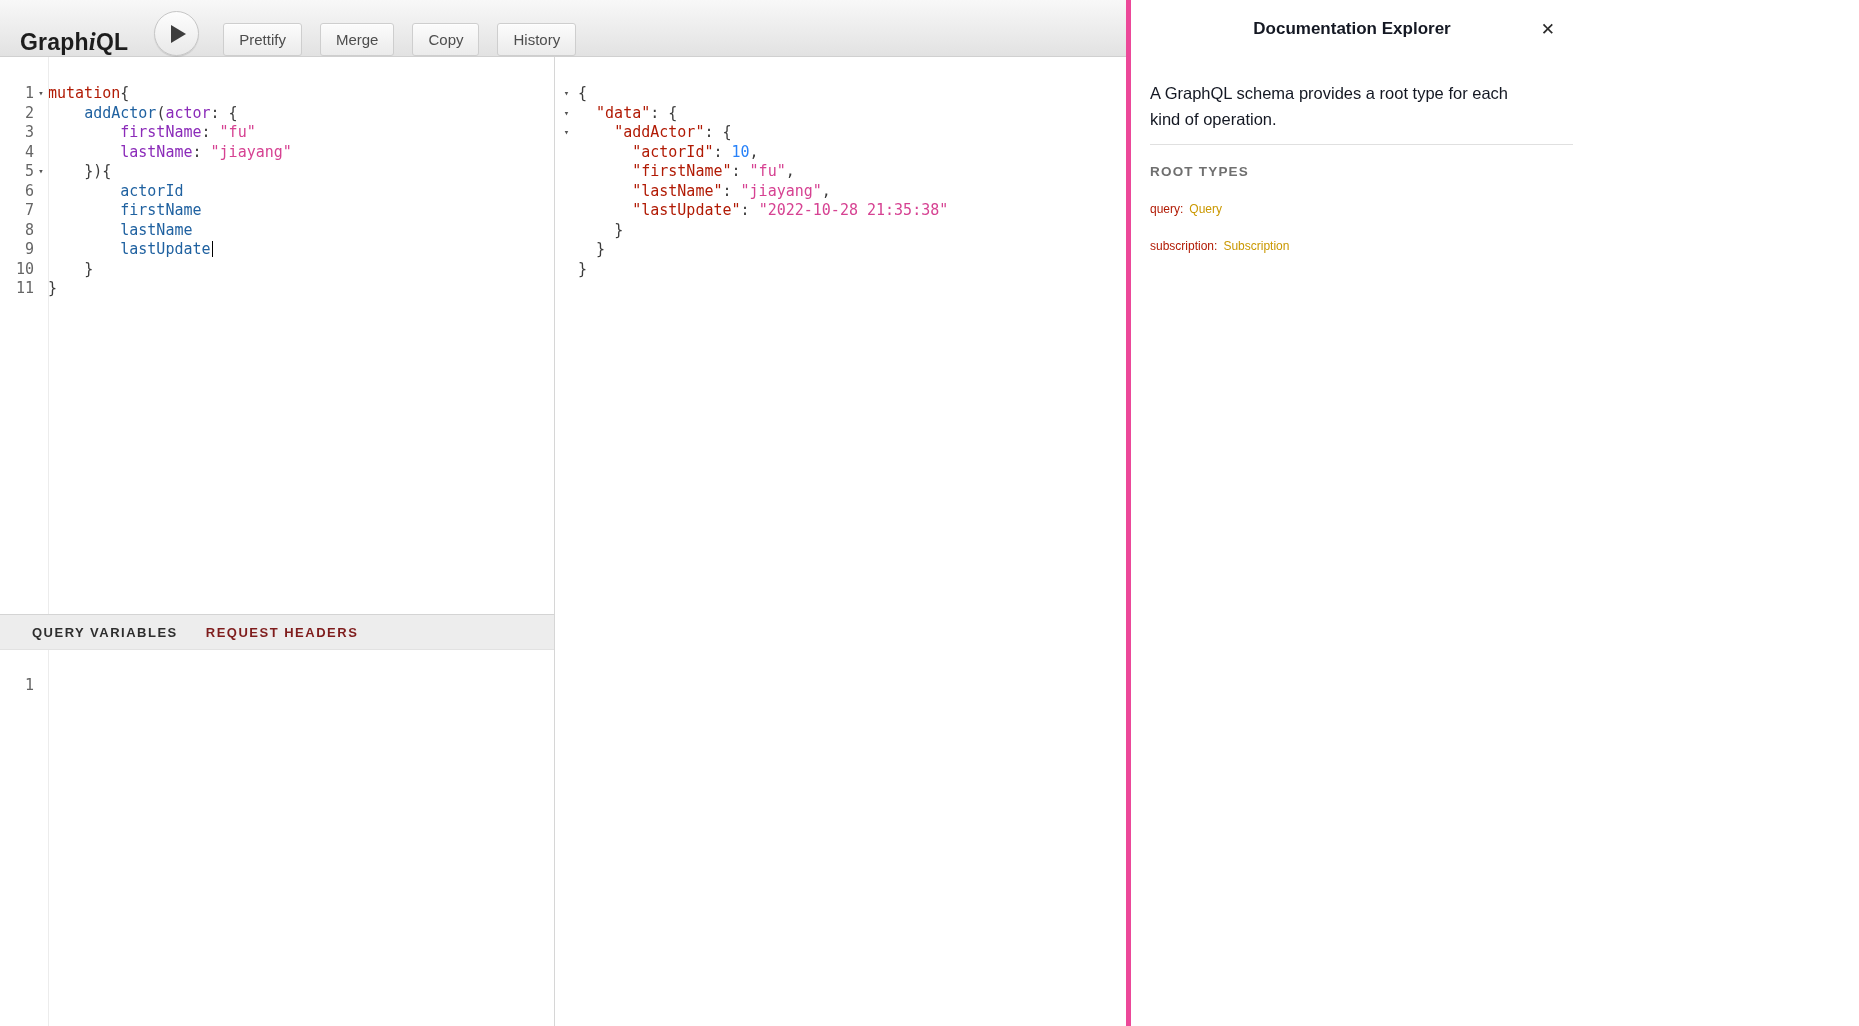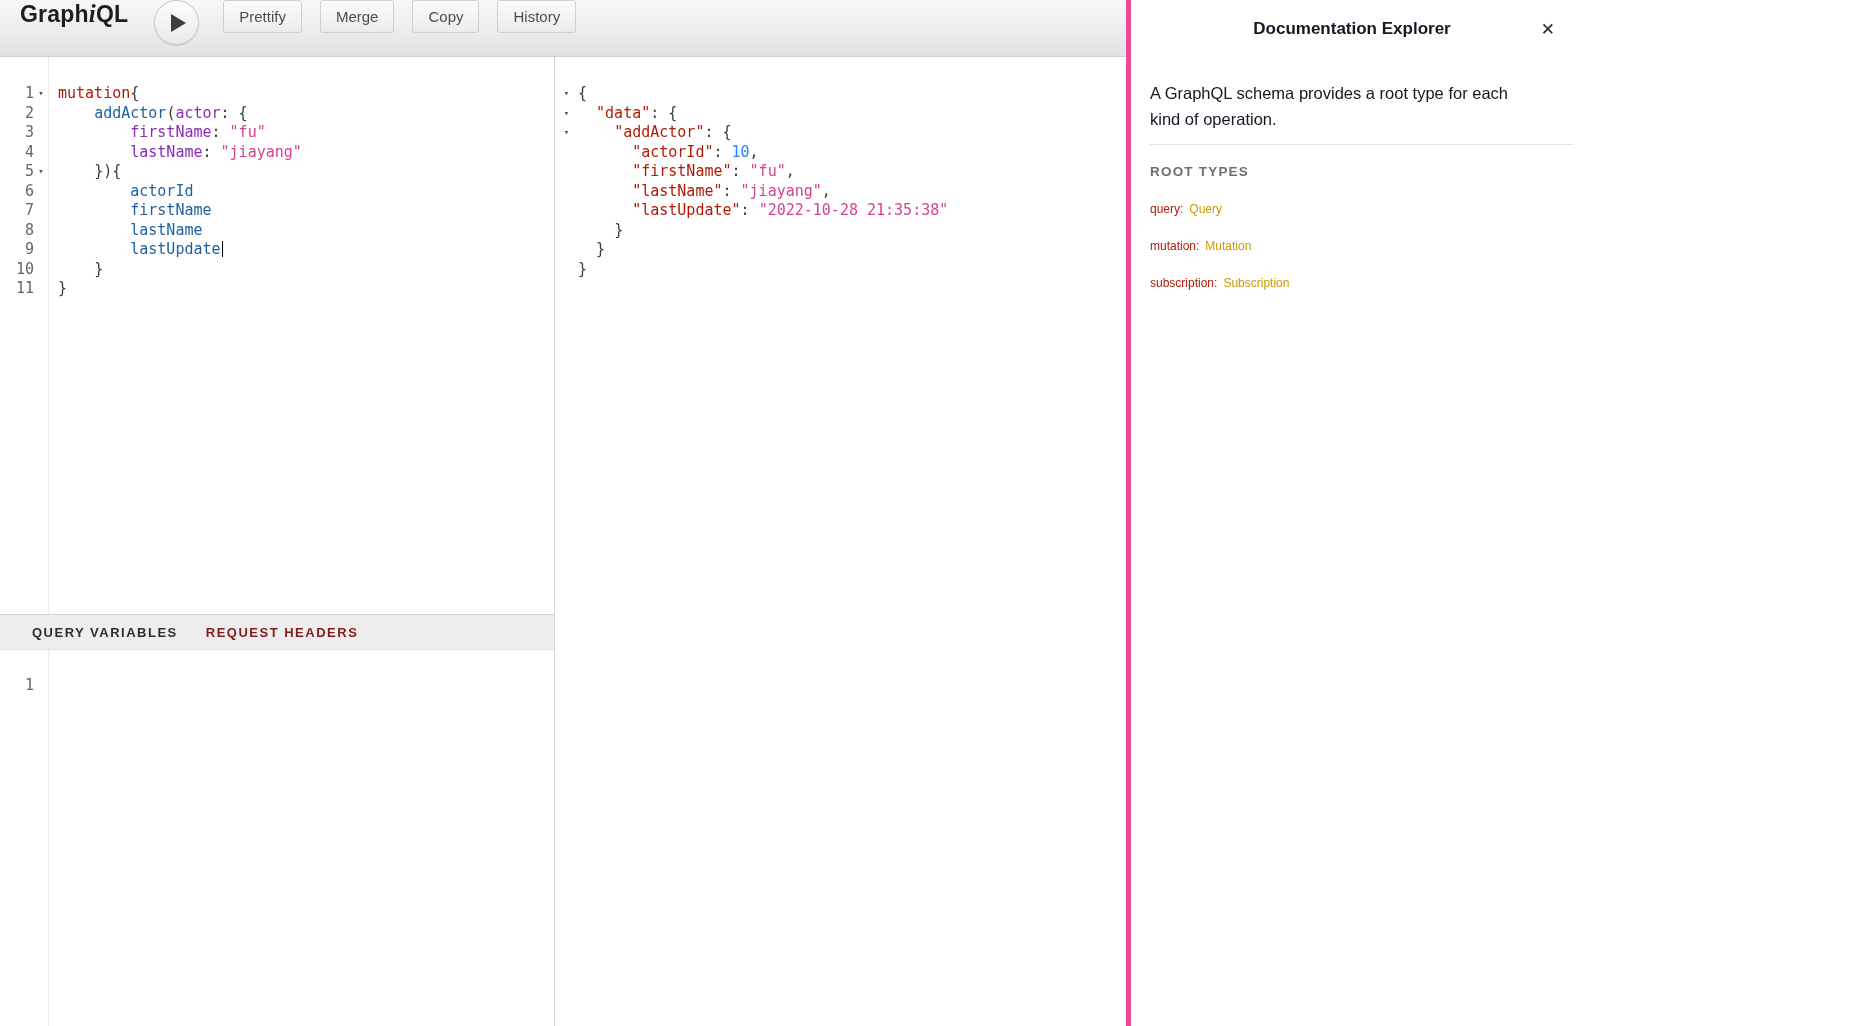--- a/index.html
+++ b/index.html
@@ -11,7 +11,7 @@
 
   
   .topbar { height:57px; flex:0 0 57px; background:linear-gradient(#f8f8f8,#e2e2e2);
-            border-bottom:1px solid #d0d0d0; display:flex; align-items:flex-start; padding:0 14px 0 20px; }
+            border-bottom:1px solid #d0d0d0; display:flex; align-items:flex-end; padding:0 14px 0 20px; }
   .logo { font-size:23px; font-weight:700; color:#1d1d1d; margin-right:26px; letter-spacing:0.2px; }
   .logo .logo-i { font-family:"Liberation Serif", serif; font-style:italic; font-size:25px; }
   .play-btn { width:45px; height:45px; border-radius:50%; background:linear-gradient(#fdfdfd,#e9e9e9);

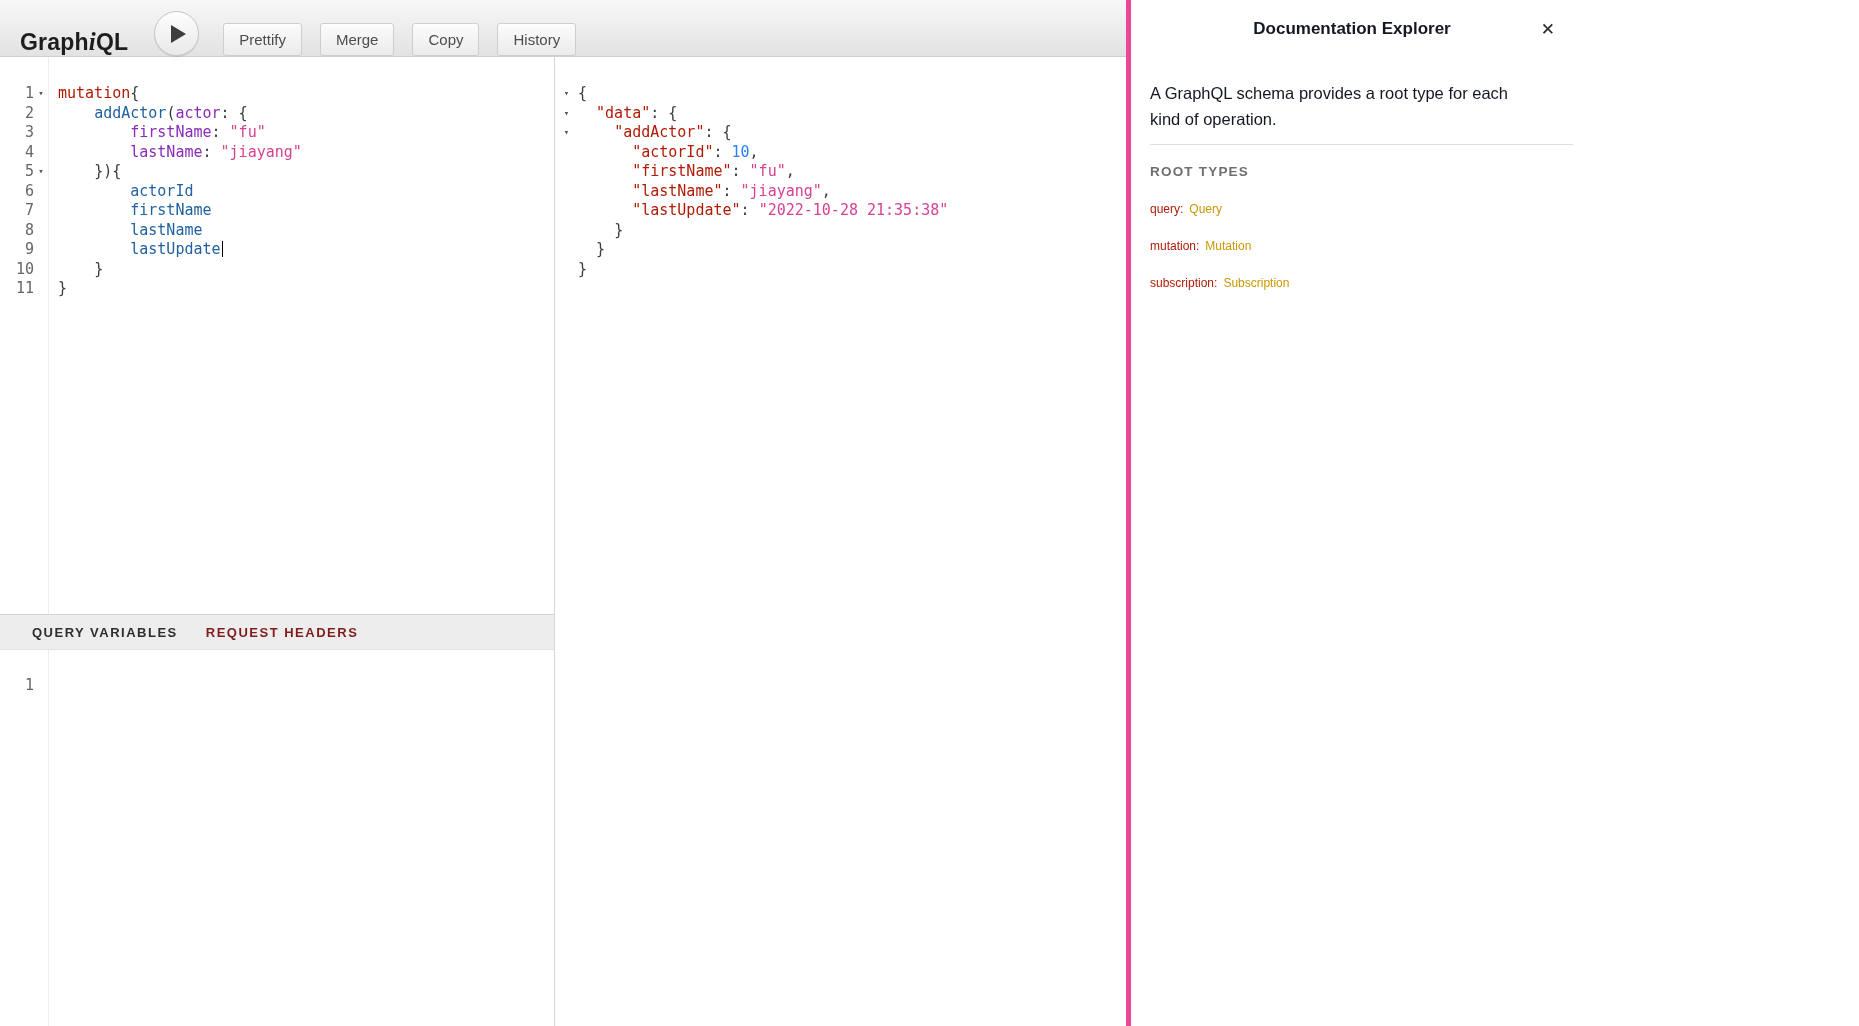--- a/index.html
+++ b/index.html
@@ -33,7 +33,7 @@
                font-family:"DejaVu Sans Mono","Liberation Mono",monospace; font-size:15px; }
   .ln { width:34px; flex:0 0 34px; text-align:right; color:#666; }
   .fold { width:14px; flex:0 0 14px; text-align:center; color:#555; font-size:9px; }
-  .lc { padding-left:10px; white-space:pre; }
+  .lc { white-space:pre; }
   .code-line span { white-space:pre; }
 
   .tok-kw   { color:var(--keyword); }

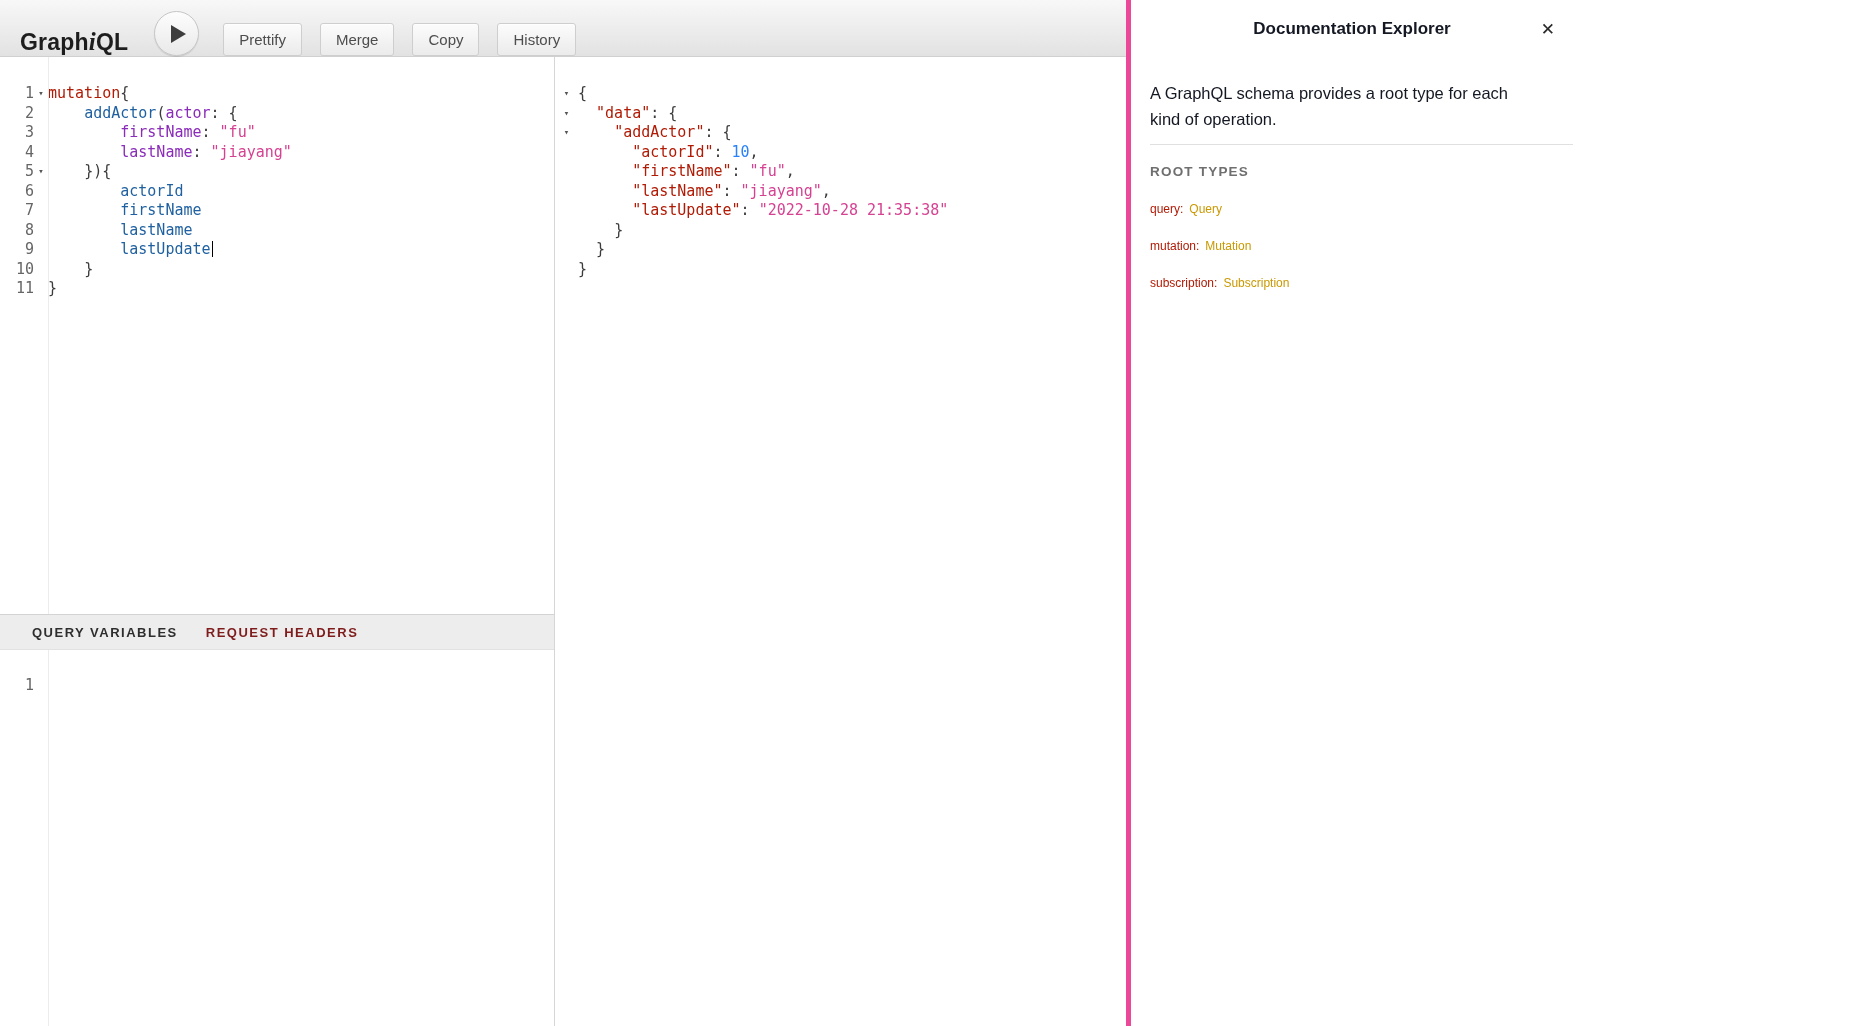--- a/index.html
+++ b/index.html
@@ -233,9 +233,6 @@
         <span class="rt-kw">query:</span><a class="rt-type">Query</a>
       </div>
       <div class="root-type">
-        <span class="rt-kw">mutation:</span><a class="rt-type">Mutation</a>
-      </div>
-      <div class="root-type">
         <span class="rt-kw">subscription:</span><a class="rt-type">Subscription</a>
       </div>
     </div>

